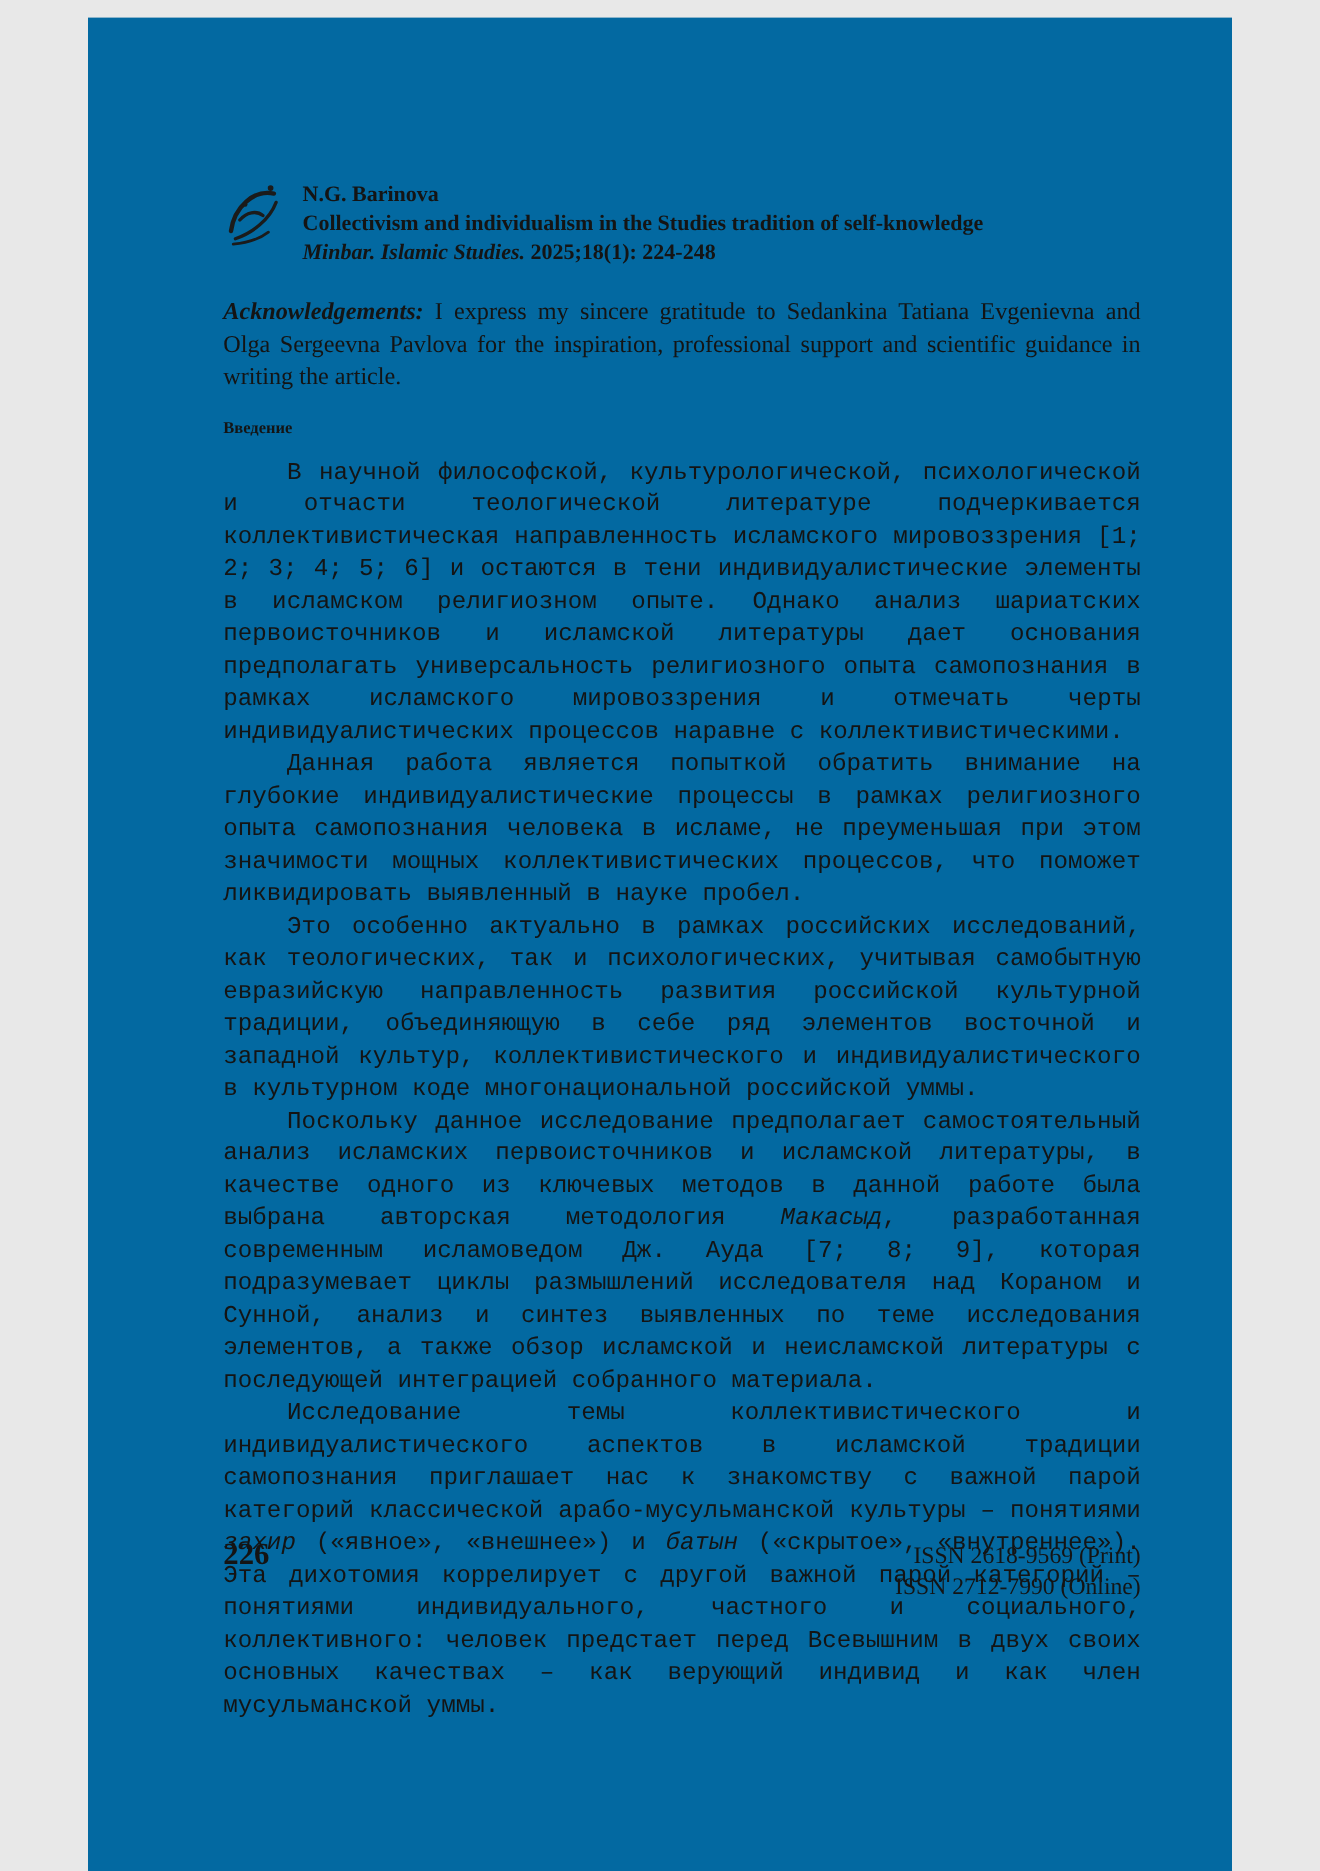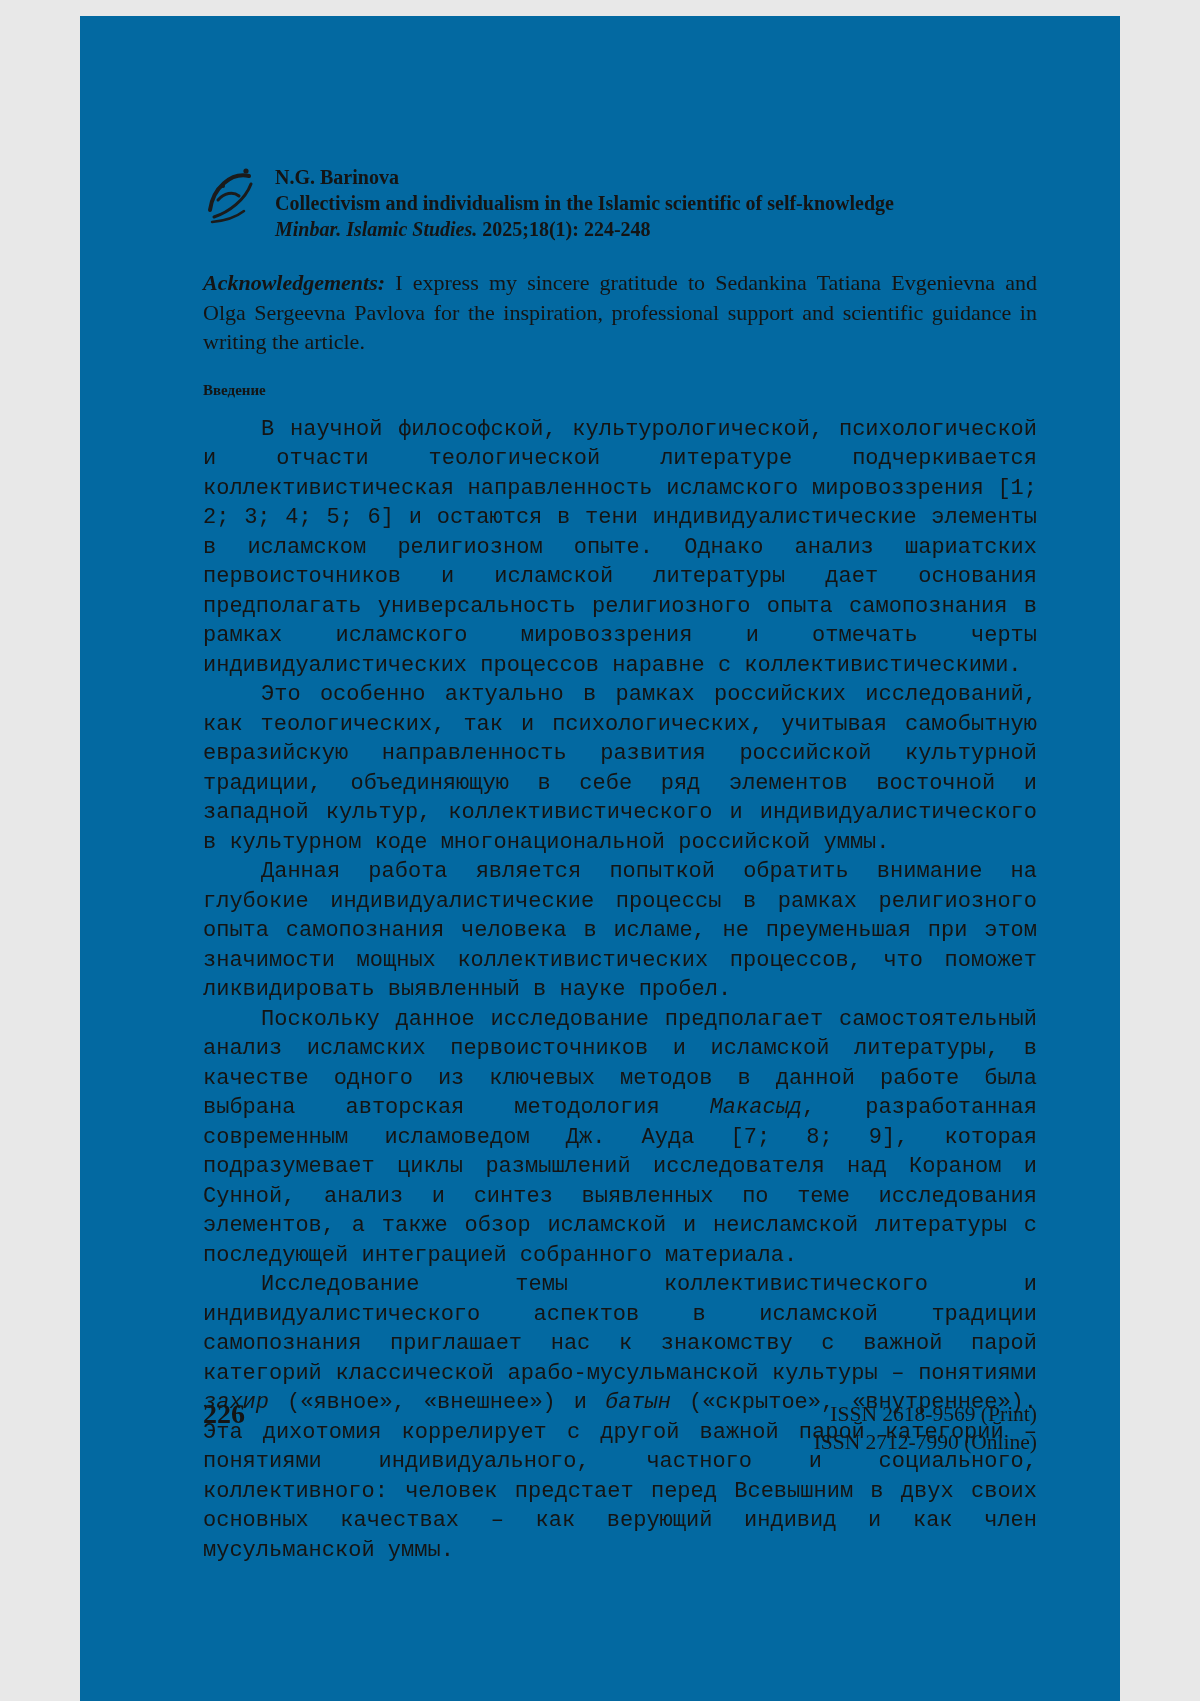--- a/index.html
+++ b/index.html
@@ -107,7 +107,7 @@
       </span>
       <div class="header-lines">
         <div>N.G. Barinova</div>
-        <div>Collectivism and individualism in the Islamic scientific of self-knowledge</div>
+        <div>Collectivism and individualism in the Studies tradition of self-knowledge</div>
         <div class="journal-line"><em>Minbar. Islamic Studies.</em><span> 2025;18(1): 224-248</span></div>
       </div>
     </header>

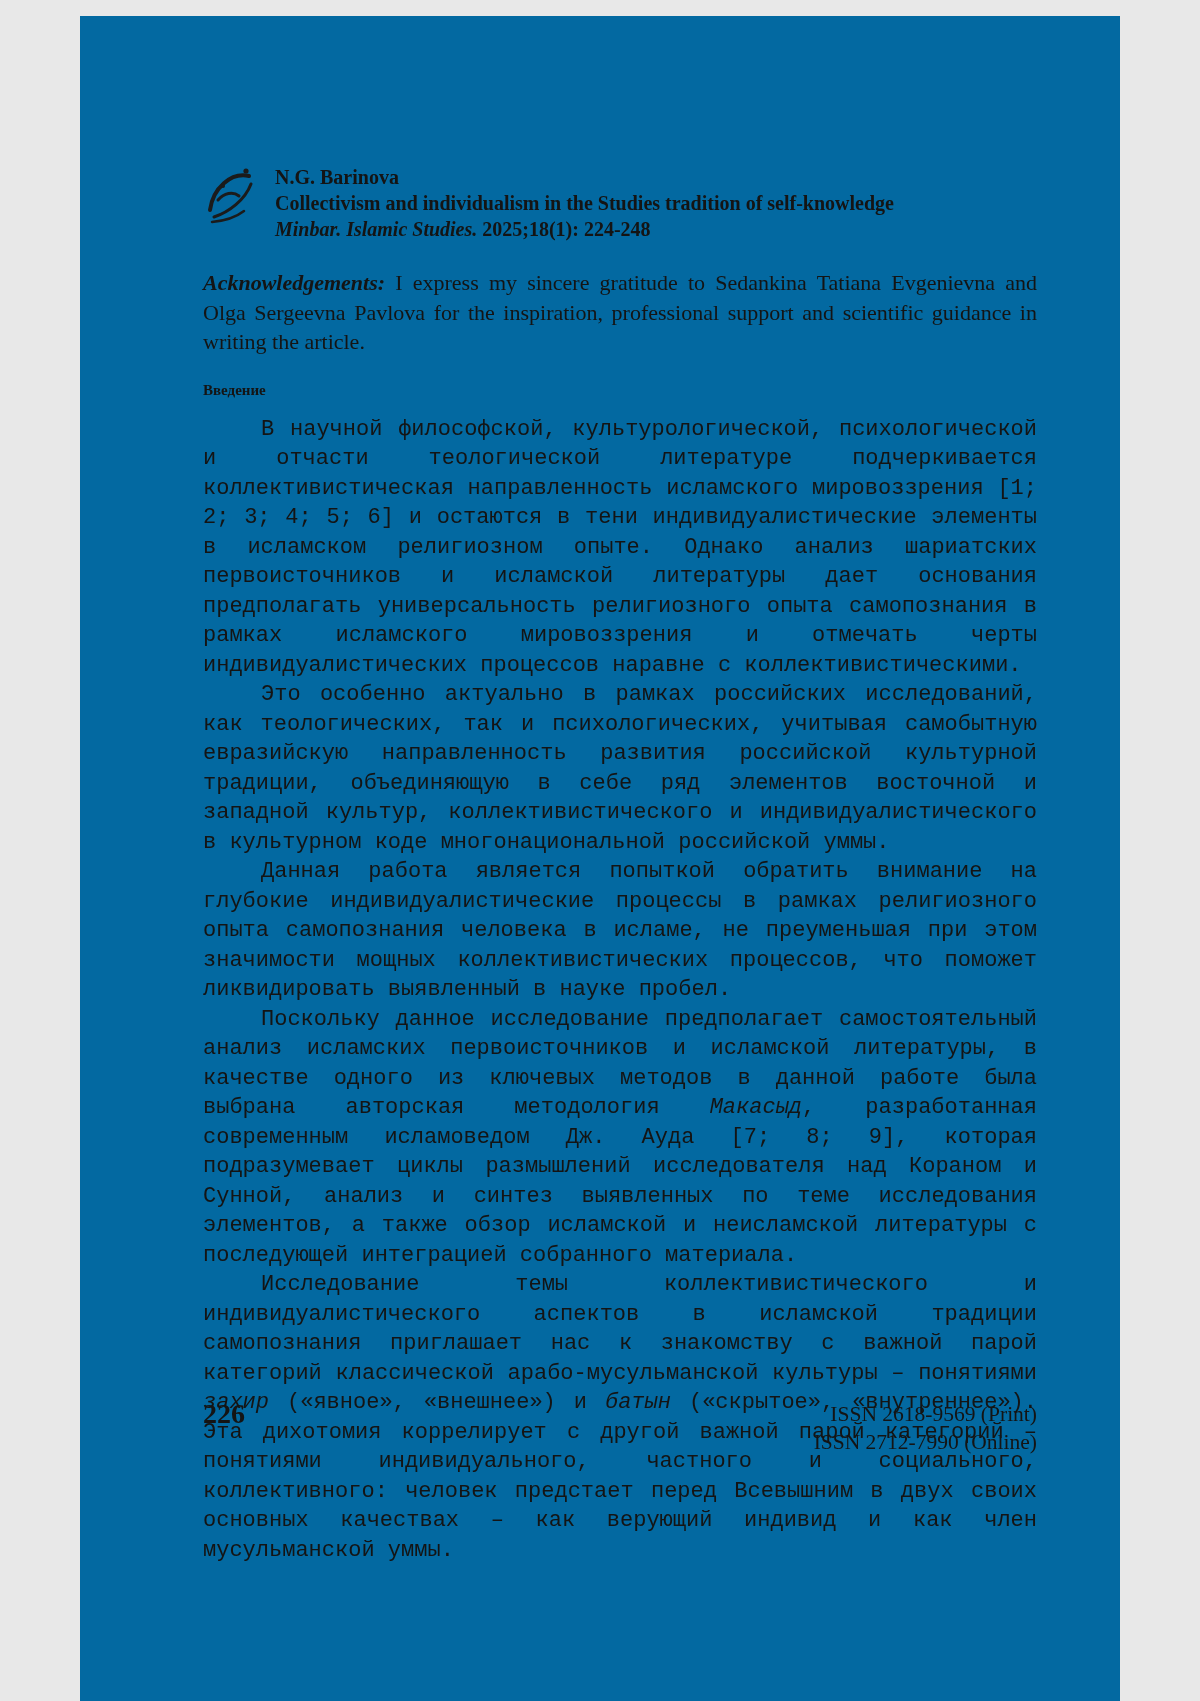--- a/index.html
+++ b/index.html
@@ -118,8 +118,8 @@
       <h2 class="section-heading">Введение</h2>
 
       <p class="para">В научной философской, культурологической, психологической и отчасти теологической литературе подчеркивается коллективистическая направленность исламского мировоззрения [1; 2; 3; 4; 5; 6] и остаются в тени индивидуалистические элементы в исламском религиозном опыте. Однако анализ шариатских первоисточников и исламской литературы дает основания предполагать универсальность религиозного опыта самопознания в рамках исламского мировоззрения и отмечать черты индивидуалистических процессов наравне с коллективистическими.</p>
+      <p class="para">Данная работа является попыткой обратить внимание на глубокие индивидуалистические процессы в рамках религиозного опыта самопознания человека в исламе, не преуменьшая при этом значимости мощных коллективистических процессов, что поможет ликвидировать выявленный в науке пробел.</p>
       <p class="para">Это особенно актуально в рамках российских исследований, как теологических, так и психологических, учитывая самобытную евразийскую направленность развития российской культурной традиции, объединяющую в себе ряд элементов восточной и западной культур, коллективистического и индивидуалистического в культурном коде многонациональной российской уммы.</p>
-      <p class="para">Данная работа является попыткой обратить внимание на глубокие индивидуалистические процессы в рамках религиозного опыта самопознания человека в исламе, не преуменьшая при этом значимости мощных коллективистических процессов, что поможет ликвидировать выявленный в науке пробел.</p>
       <p class="para"><span>Поскольку данное исследование предполагает самостоятельный анализ исламских первоисточников и исламской литературы, в качестве одного из ключевых методов в данной работе была выбрана авторская методология </span><em class="it">Макасыд</em><span>, разработанная современным исламоведом Дж. Ауда [7; 8; 9], которая подразумевает циклы размышлений исследователя над Кораном и Сунной, анализ и синтез выявленных по теме исследования элементов, а также обзор исламской и неисламской литературы с последующей интеграцией собранного материала.</span></p>
 
 

